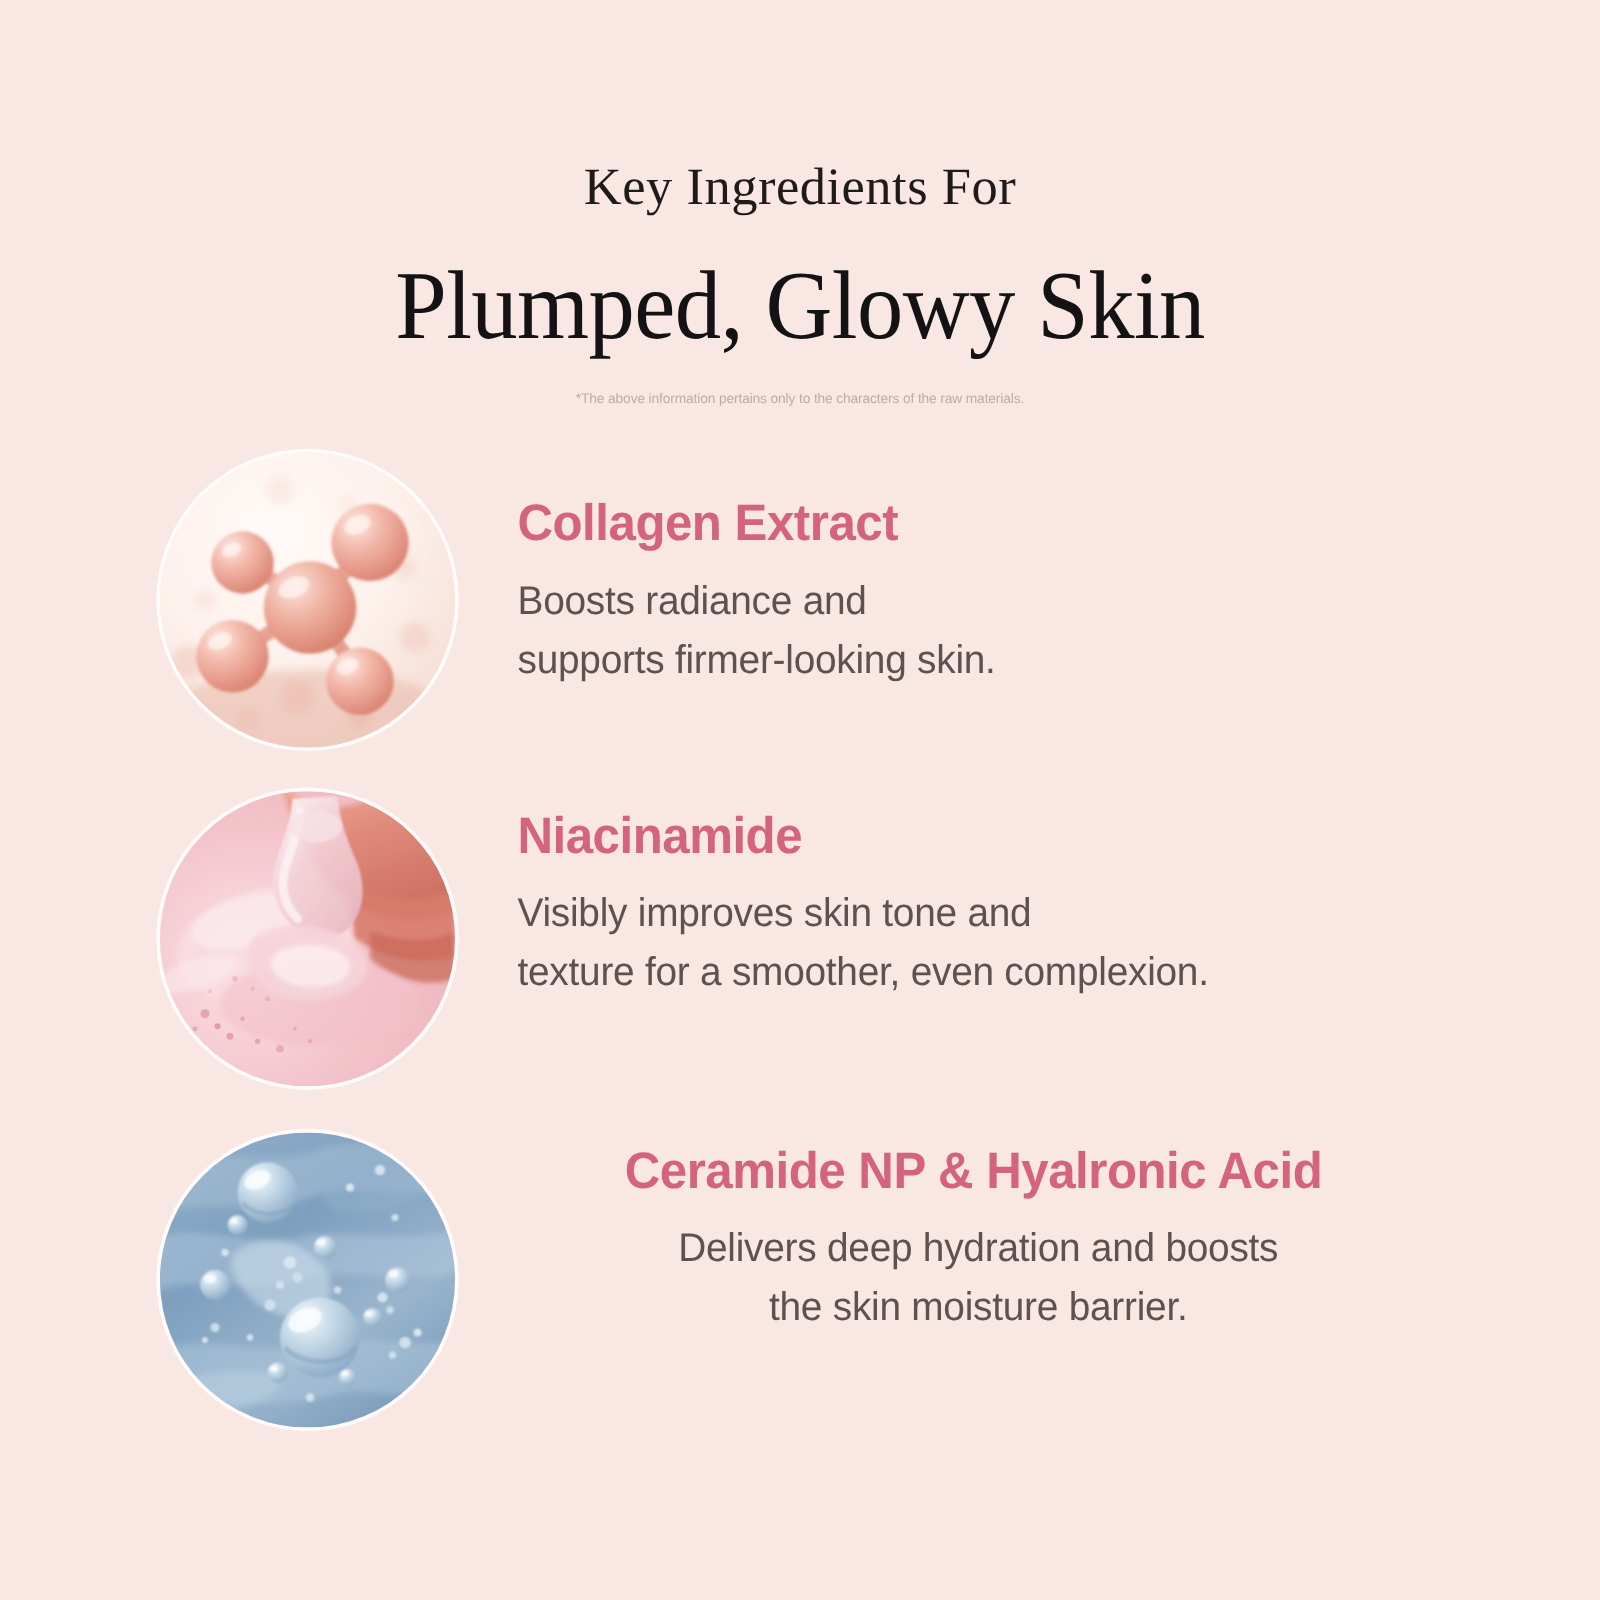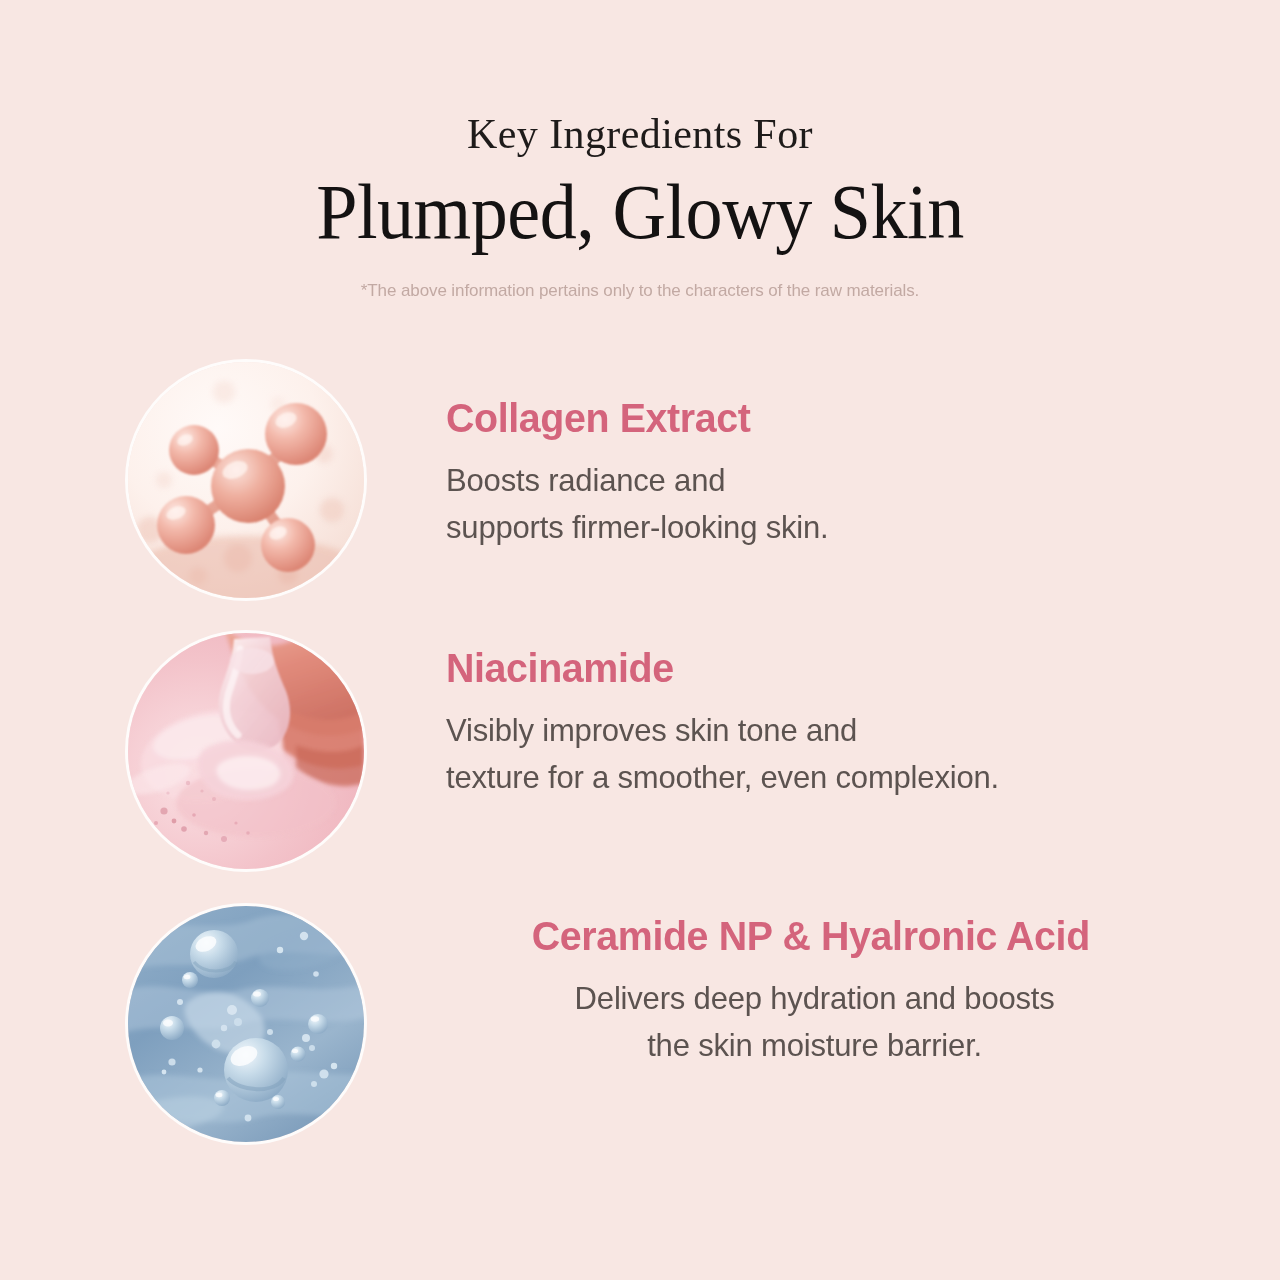--- a/index.html
+++ b/index.html
@@ -32,7 +32,7 @@
     text-align: center;
   }
   .eyebrow {
-    margin: 0;
+    margin: 16px;
     padding-top: 112px;
     font-family: "Liberation Serif", "DejaVu Serif", serif;
     font-size: 42px;

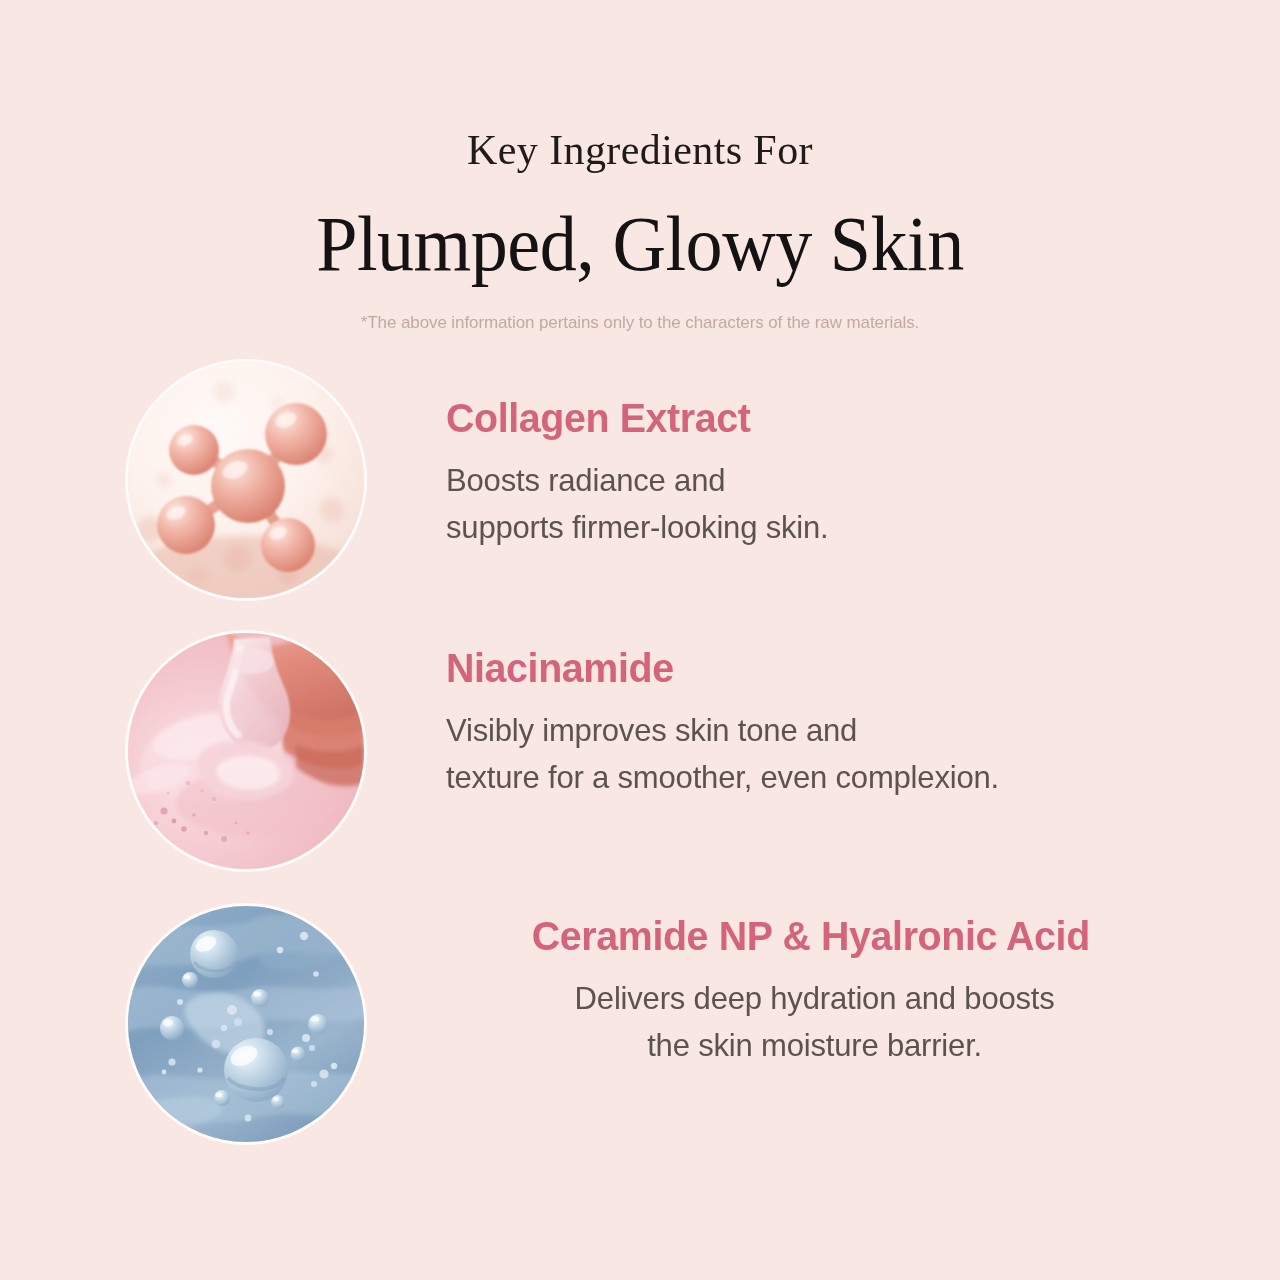--- a/index.html
+++ b/index.html
@@ -55,7 +55,7 @@
   .disclaimer {
     margin: 0;
     padding-top: 30px;
-    font-size: 17px;
+    font-size: 11px;
     line-height: 1.2;
     color: #c2a9a3;
     font-weight: 400;

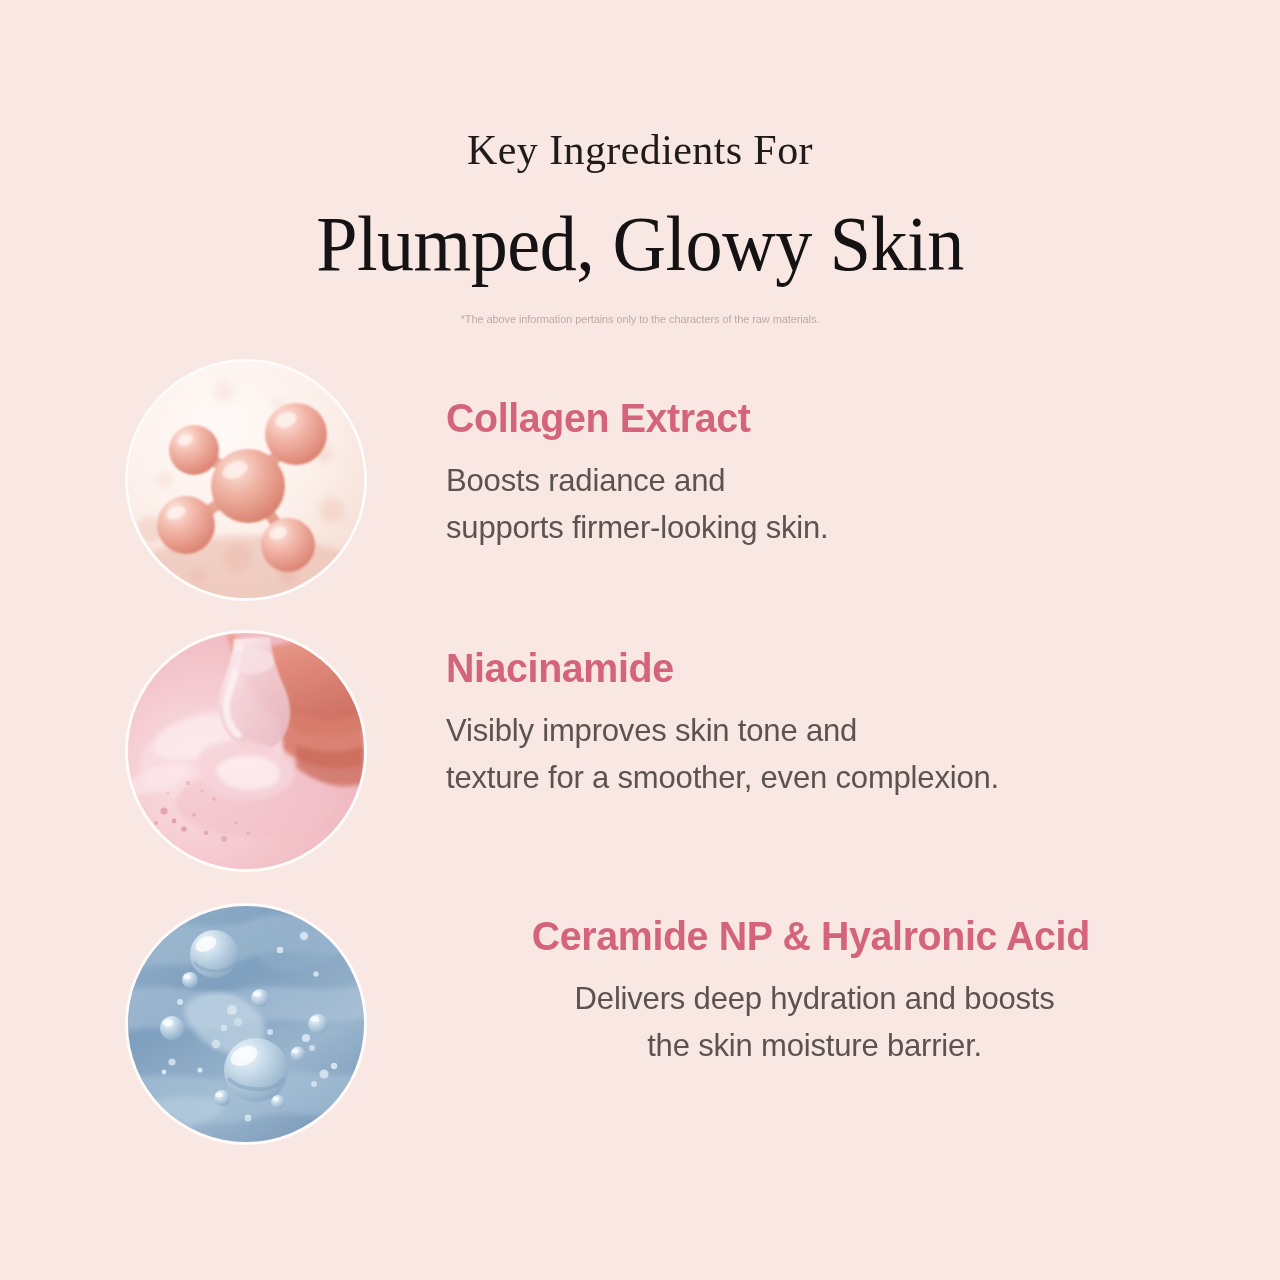--- a/index.html
+++ b/index.html
@@ -98,7 +98,6 @@
     left: 414px;
     top: 32px;
     width: 760px;
-    margin-left: 32px;
   }
   .ing-title {
     margin: 0;

